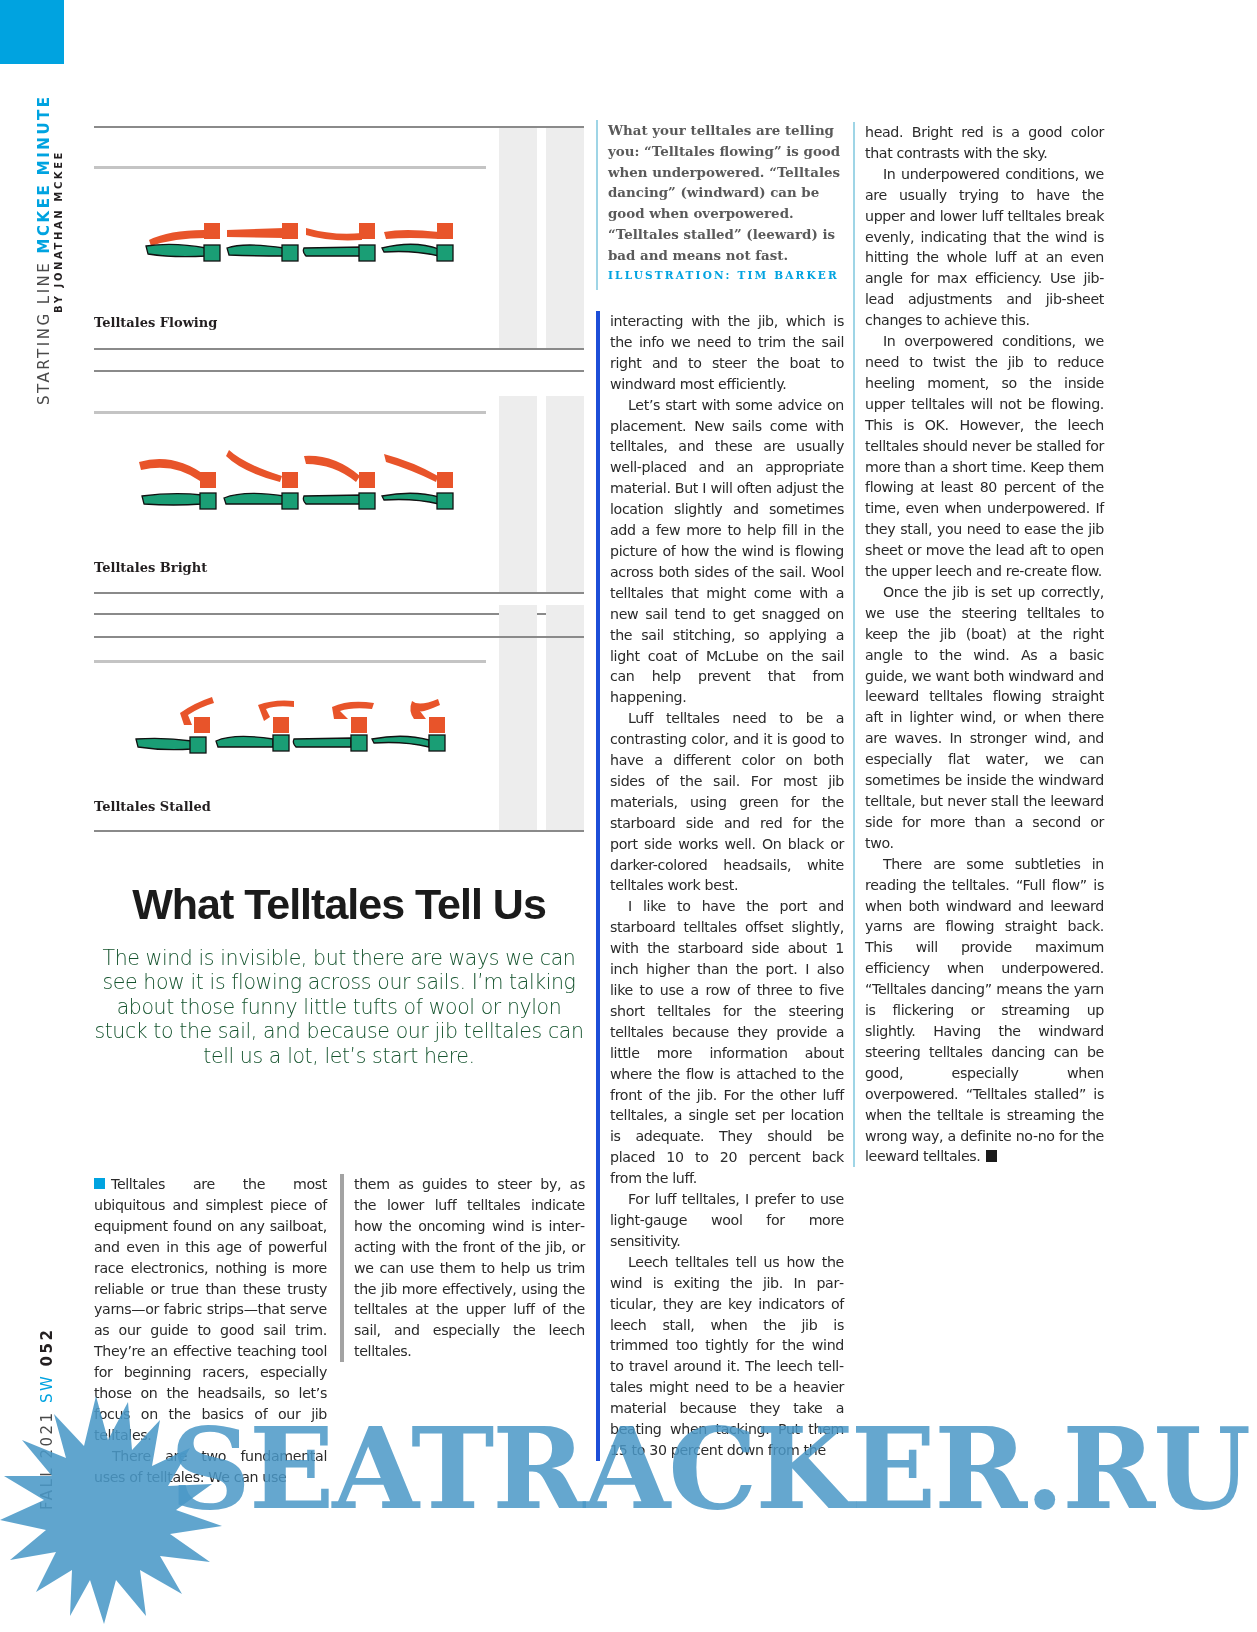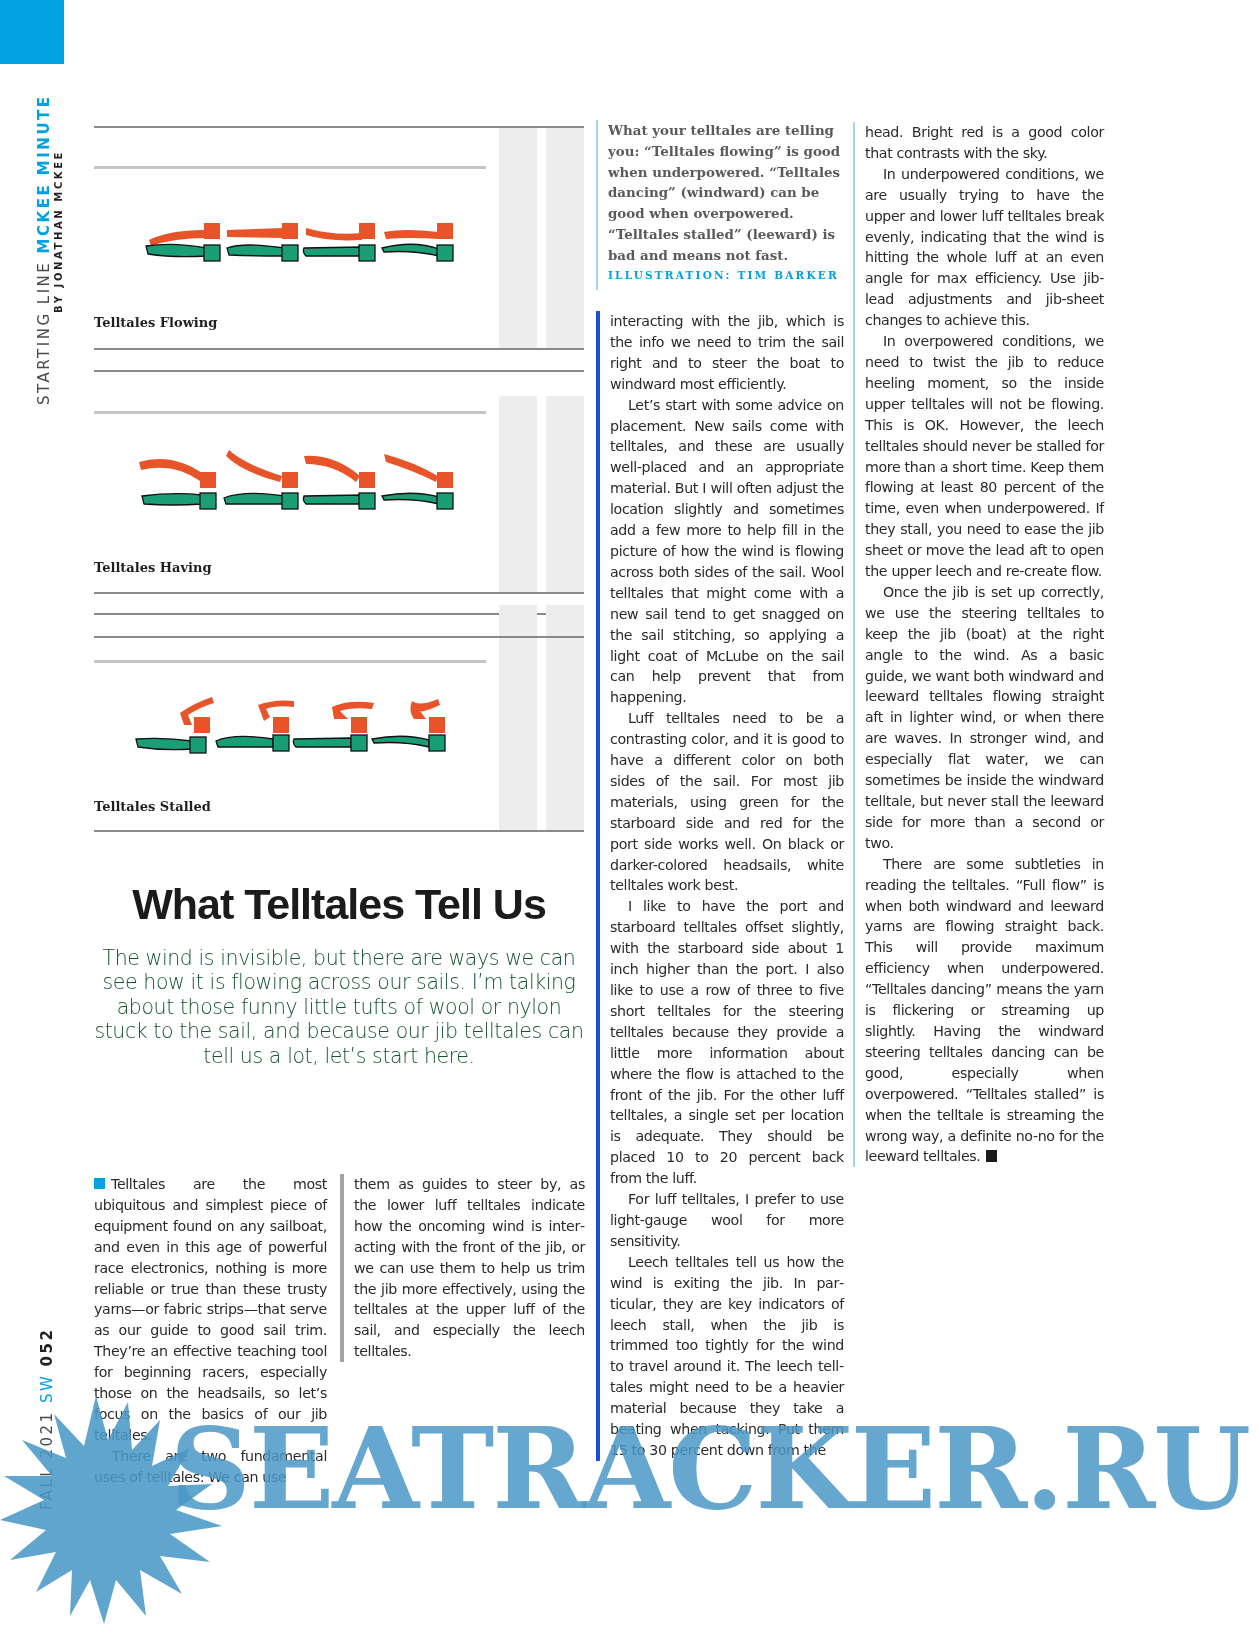--- a/index.html
+++ b/index.html
@@ -165,7 +165,7 @@
       </g>
     </g>
   </svg>
-  <div class="caption" style="top:190px;">Telltales Having</div>
+  <div class="caption" style="top:190px;">Telltales Bright</div>
 </div>
 
 <div class="panel" style="top:613px;height:220px;">

